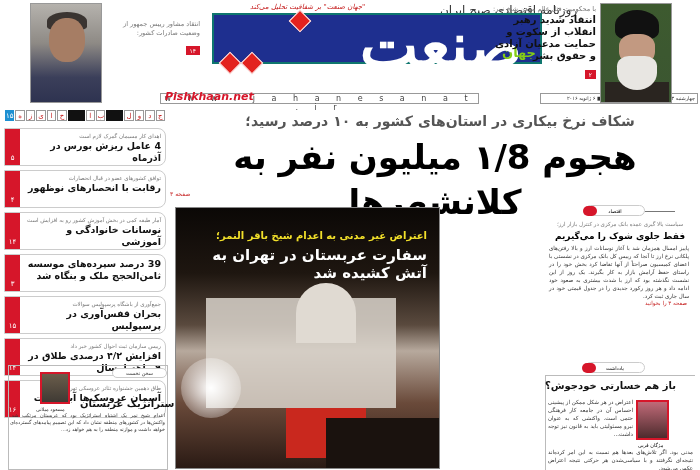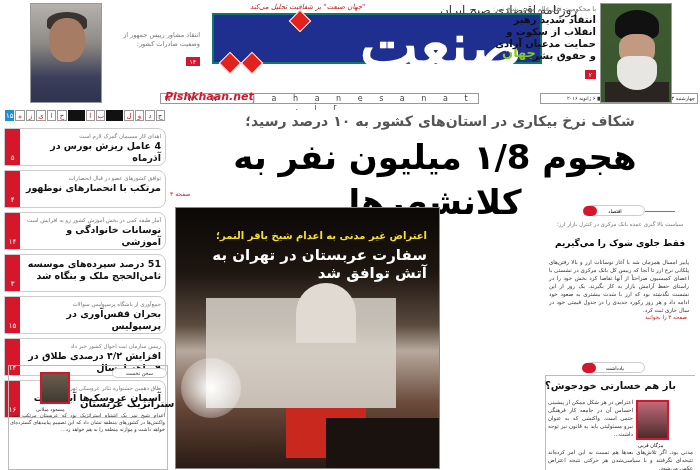--- a/index.html
+++ b/index.html
@@ -8,7 +8,7 @@
 .photo-left{left:30px;top:3px;width:72px;height:100px;background:linear-gradient(180deg,#b5b2ad 0%,#8e8a85 40%,#3b3f5a 75%,#2e3350 100%);border:1px solid #999}
 .photo-left .face{position:absolute;left:18px;top:14px;width:36px;height:44px;border-radius:45%;background:#a67d64}
 .photo-left .hair{position:absolute;left:16px;top:8px;width:40px;height:18px;border-radius:50% 50% 20% 20%;background:#3a3431}
-.left-teaser{left:105px;top:31px;width:95px;text-align:right}
+.left-teaser{left:105px;top:20px;width:95px;text-align:right}
 .kicker-sm{font-size:6.5px;color:#777;line-height:9px}
 .teaser-title{font-size:10px;font-weight:bold;color:#111;line-height:12px}
 .redtag{background:#d6162a;color:#fff;font-size:6px;padding:0 4px;height:9px;line-height:9px;display:inline-block}

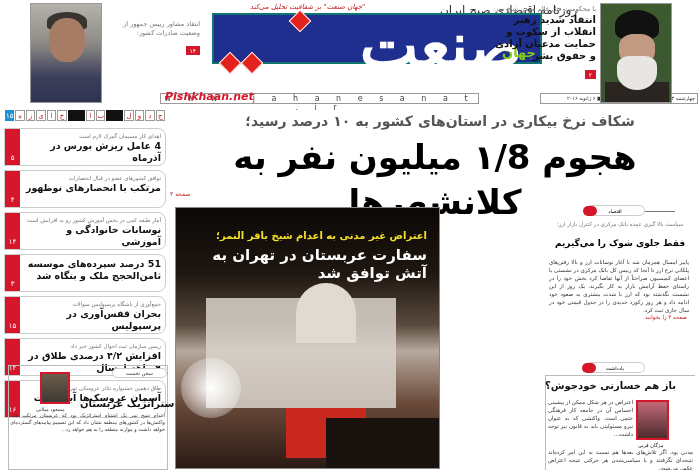--- a/index.html
+++ b/index.html
@@ -137,7 +137,7 @@
   <div class="left-item">
       <div class="num">۴</div>
       <div class="kick">توافق کشورهای عضو در قبال انحصارات</div>
-      <div class="ttl">مرتکب با انحصارهای نوظهور</div>
+      <div class="ttl">رقابت با انحصارهای نوظهور</div>
     </div>
   <div class="left-item">
       <div class="num">۱۴</div>

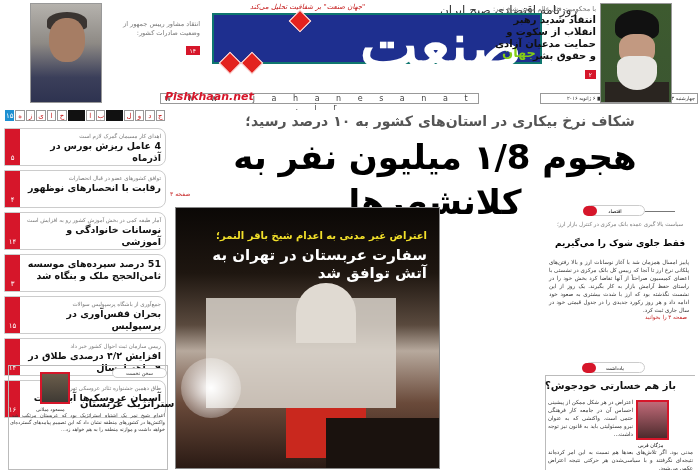--- a/index.html
+++ b/index.html
@@ -60,7 +60,7 @@
 .sec-tag .ico{position:absolute;left:38px;top:1px;width:14px;height:10px;background:#d6162a;border-radius:6px}
 .sec-tag .line{position:absolute;left:100px;top:6px;width:30px;height:1px;background:#777}
 .r-kicker{font-size:5.5px;color:#777;text-align:center;line-height:8px;padding:0 8px}
-.r-title{font-size:9px;font-weight:bold;text-align:center;margin:10px 0}
+.r-title{font-size:9px;font-weight:bold;text-align:center;margin:3px 0}
 .r-body{font-size:5.5px;color:#333;line-height:8px;text-align:justify;padding:0 6px 0 4px}
 .r-more{font-size:5.5px;color:#c41a1a;padding-right:8px}
 .op-title{left:545px;top:380px;font-size:10px;font-weight:bold;color:#111}

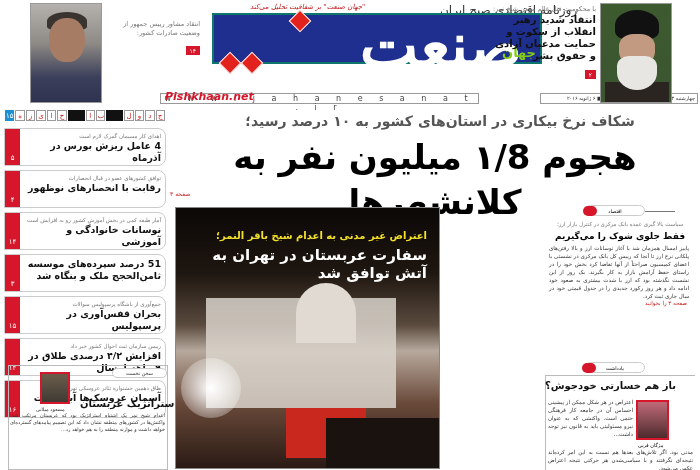--- a/index.html
+++ b/index.html
@@ -146,7 +146,7 @@
     </div>
   <div class="left-item two">
       <div class="num">۳</div>
-      <div class="ttl">51 درصد سپرده‌های موسسه ثامن‌الحجج ملک و بنگاه شد</div>
+      <div class="ttl">39 درصد سپرده‌های موسسه ثامن‌الحجج ملک و بنگاه شد</div>
     </div>
   <div class="left-item">
       <div class="num">۱۵</div>

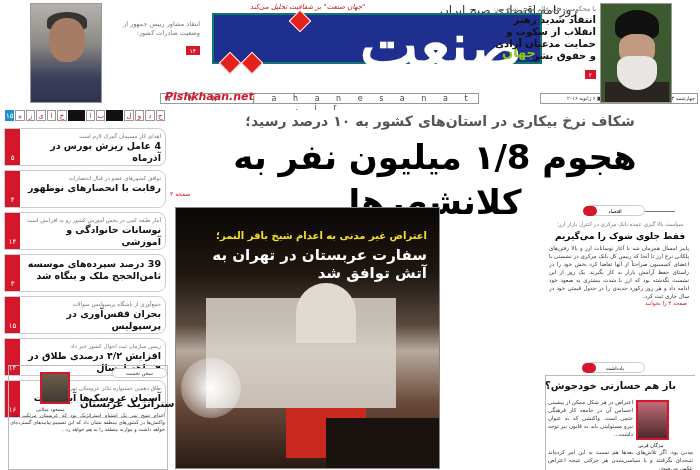--- a/index.html
+++ b/index.html
@@ -179,7 +179,7 @@
   <div class="fire"></div>
   <div class="crowd"></div>
   <div class="photo-kicker">اعتراض غیر مدنی به اعدام شیخ باقر النمر؛</div>
-  <div class="photo-title">سفارت عربستان در تهران به آتش توافق شد</div>
+  <div class="photo-title">سفارت عربستان در تهران به آتش کشیده شد</div>
 </div>
 
 <div class="abs right-col">

